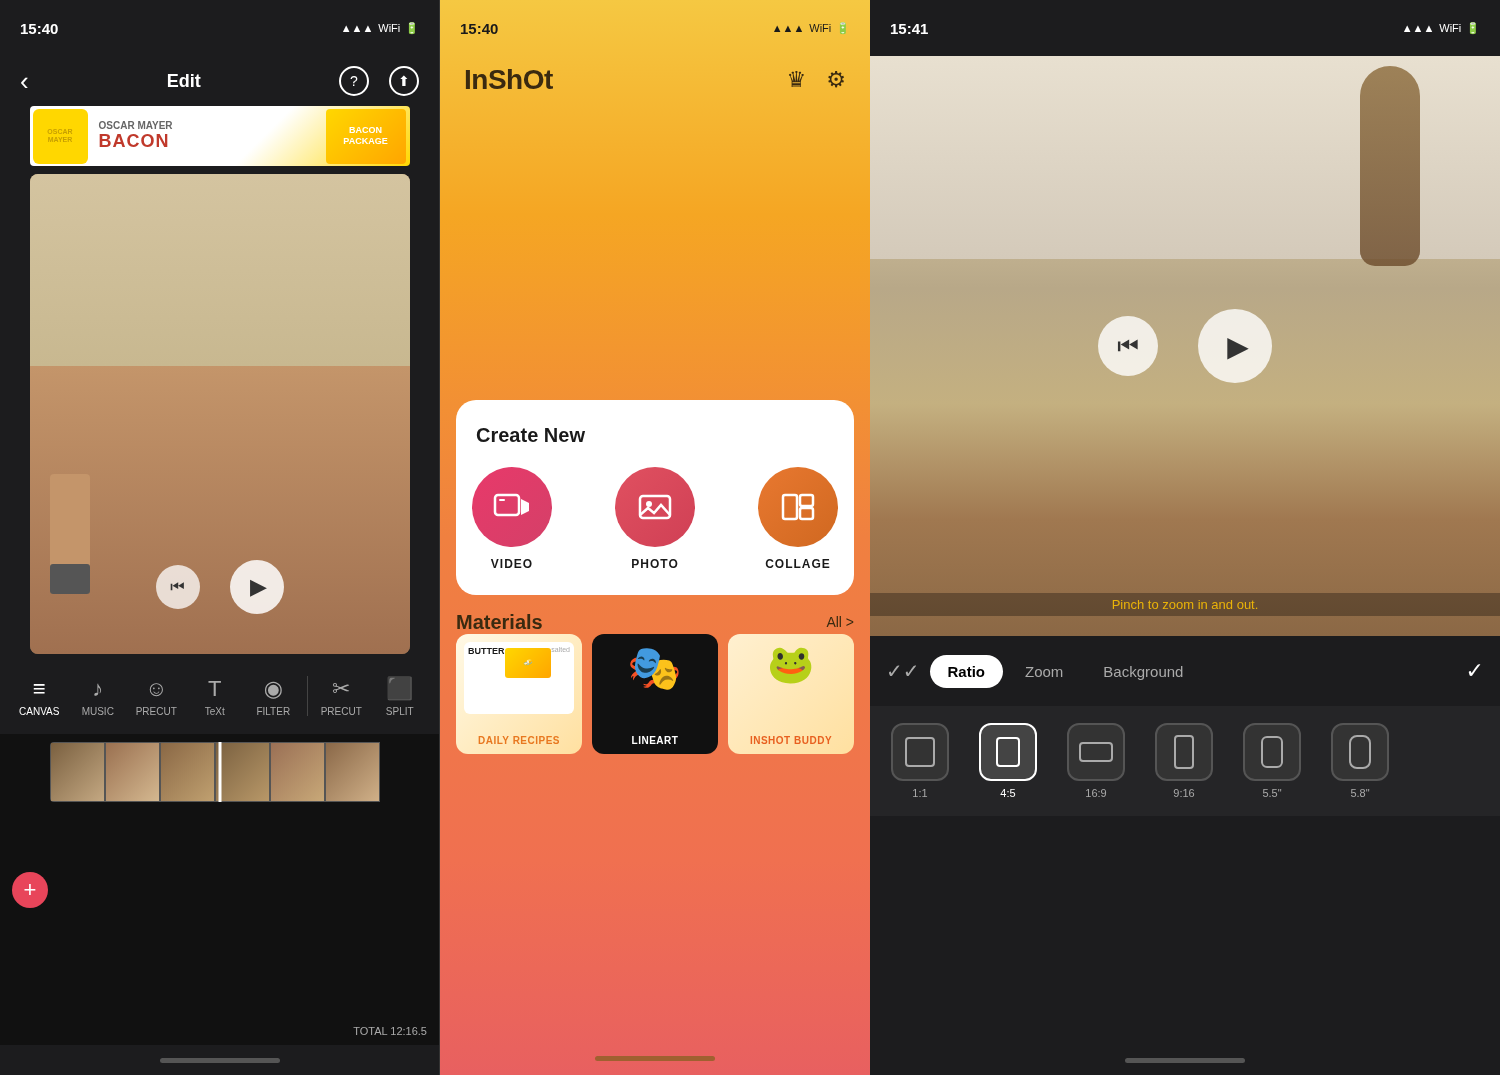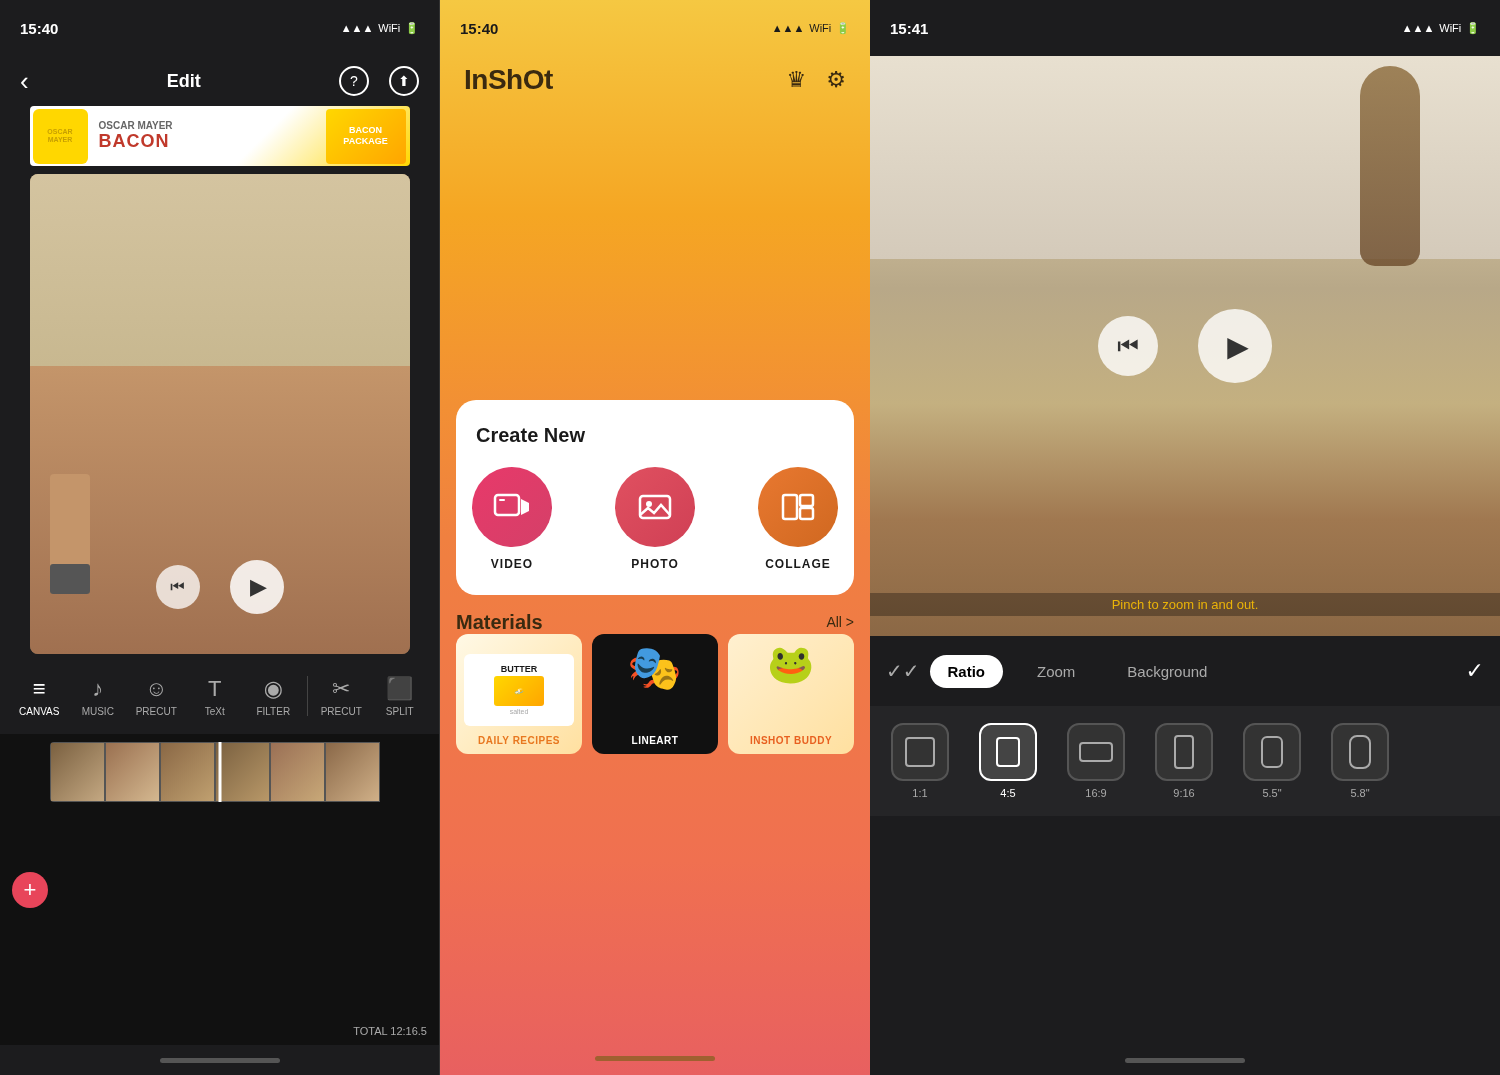--- a/index.html
+++ b/index.html
@@ -369,12 +369,12 @@
     .material-title-orange { color: #e86020; }
     .daily-visual {
       position: absolute;
-      top: 20px; left: 8px; right: 8px;
+      top: 8px; left: 8px; right: 8px;
       height: 72px;
       background: #fff;
       border-radius: 6px;
-      display: flex; flex-direction: column;
-      align-items: center; justify-content: center;
+      display: flex; flex-direction: row;
+      justify-content: center;
       padding: 4px;
     }
     .butter-text {

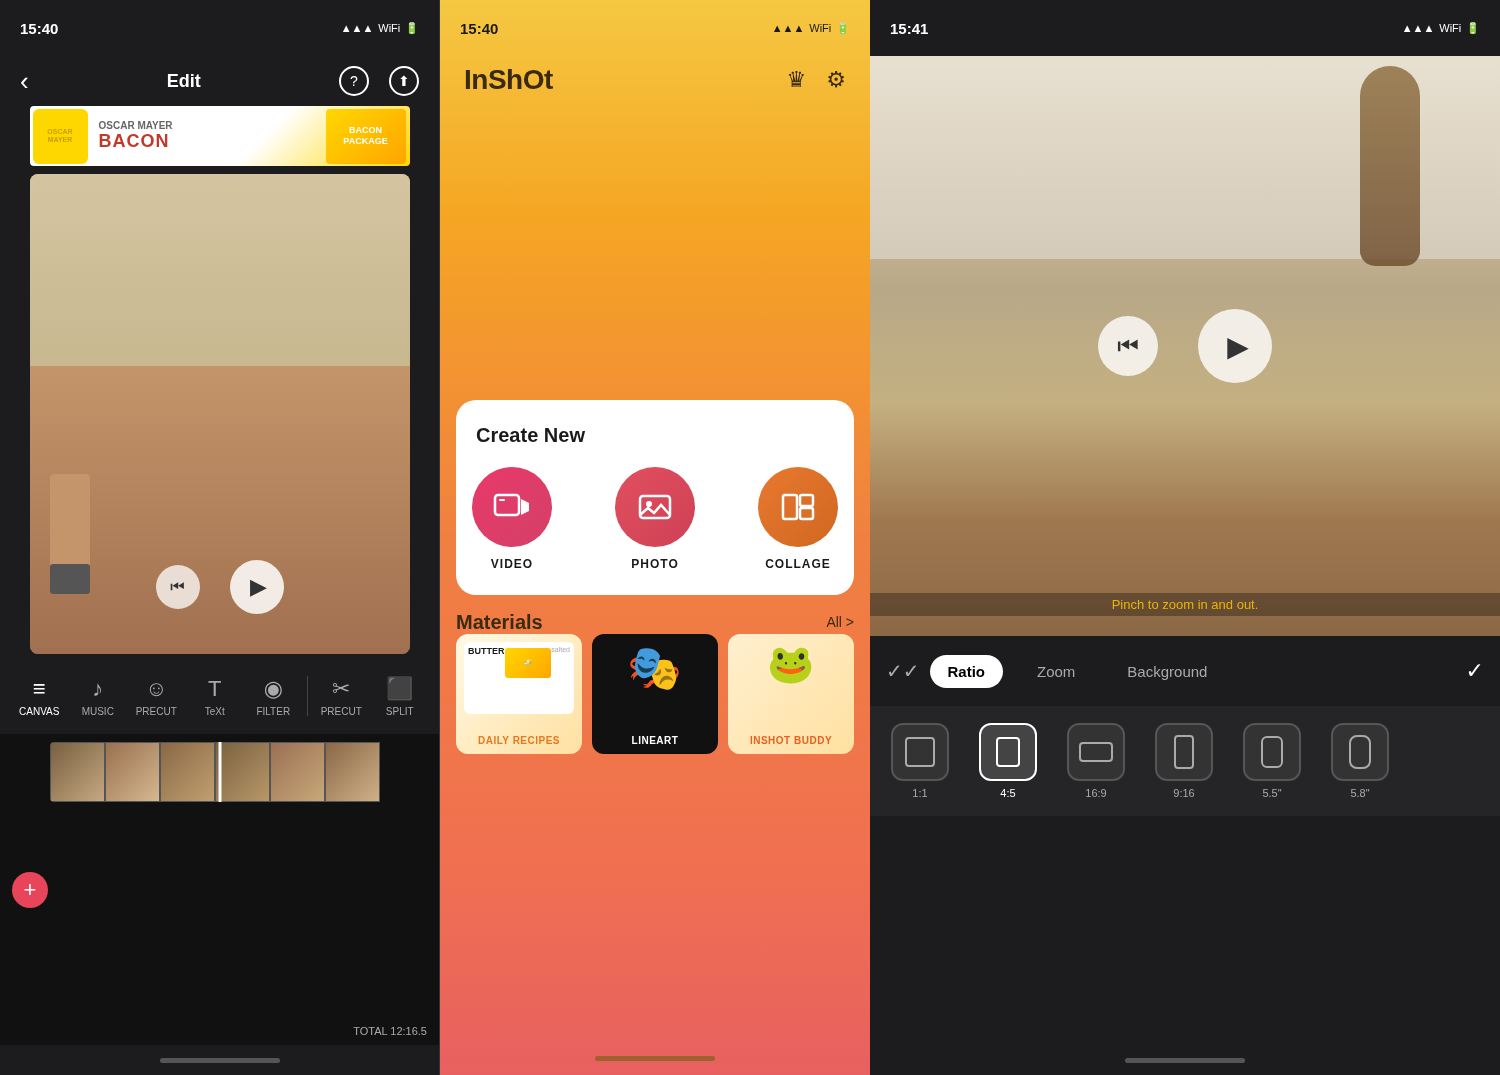--- a/index.html
+++ b/index.html
@@ -460,7 +460,7 @@
       flex: 1;
       display: flex;
       align-items: center;
-      gap: 16px;
+      gap: 4px;
     }
     .ratio-tab {
       padding: 8px 18px;

